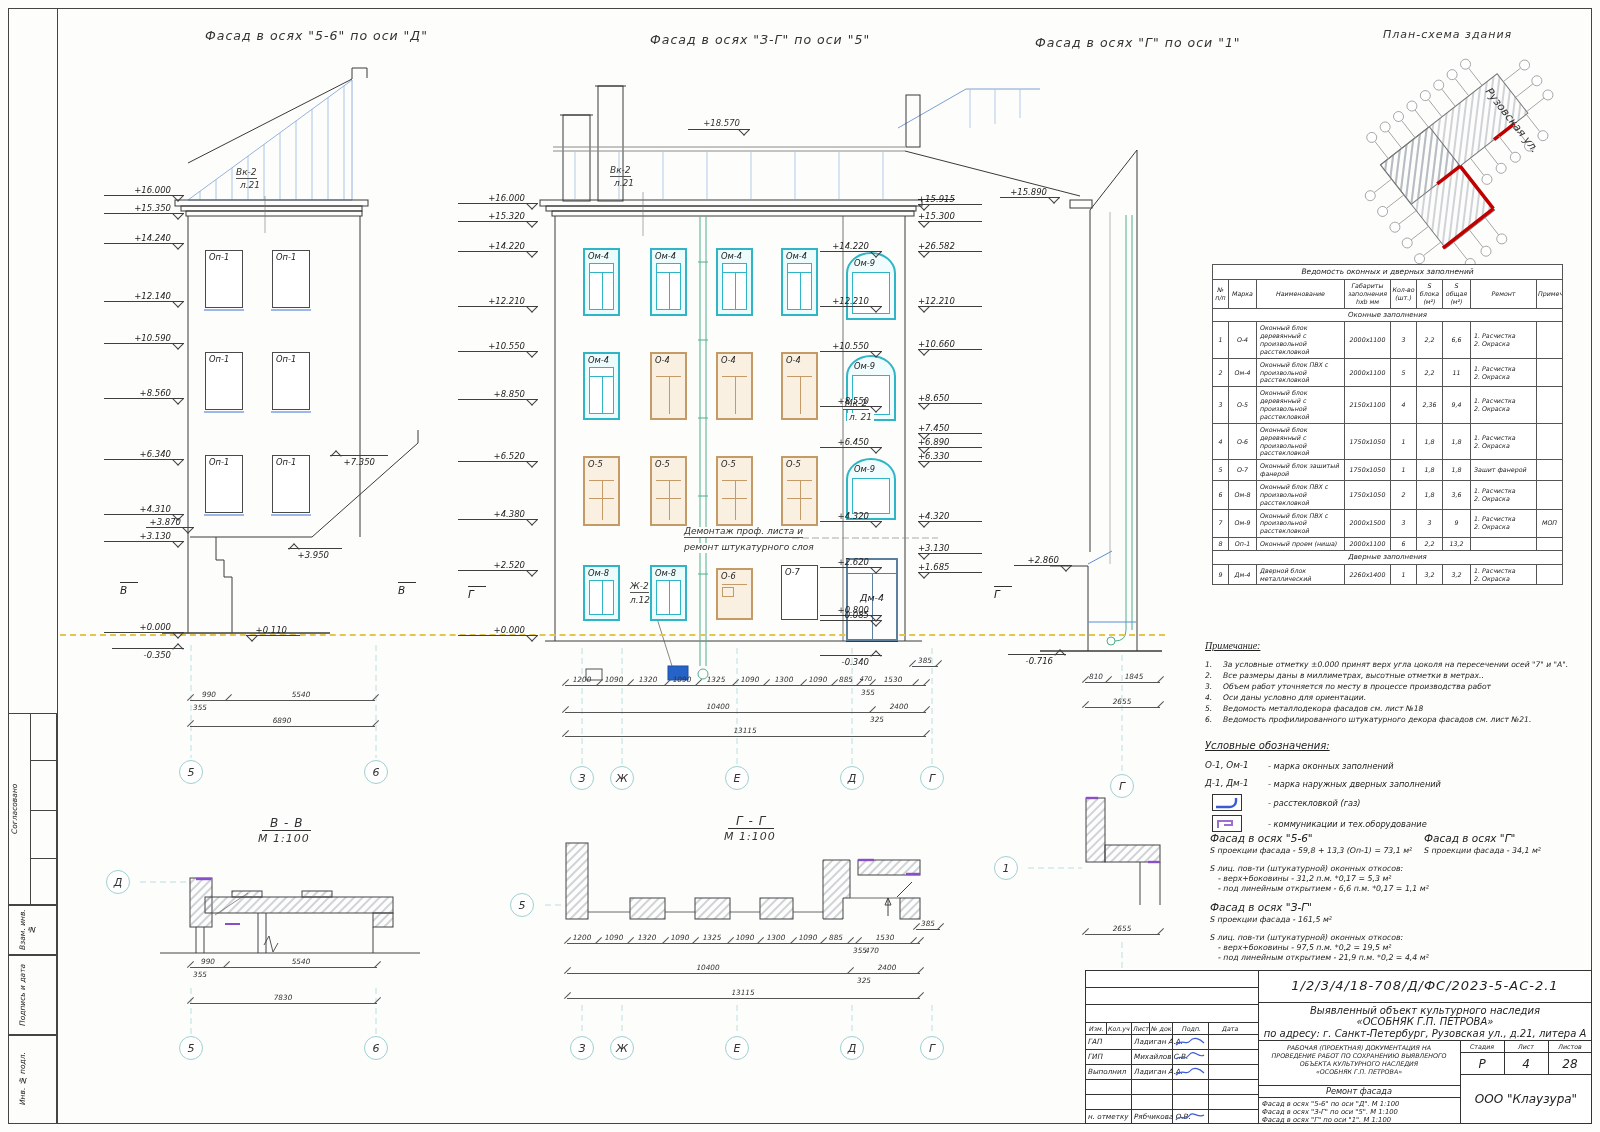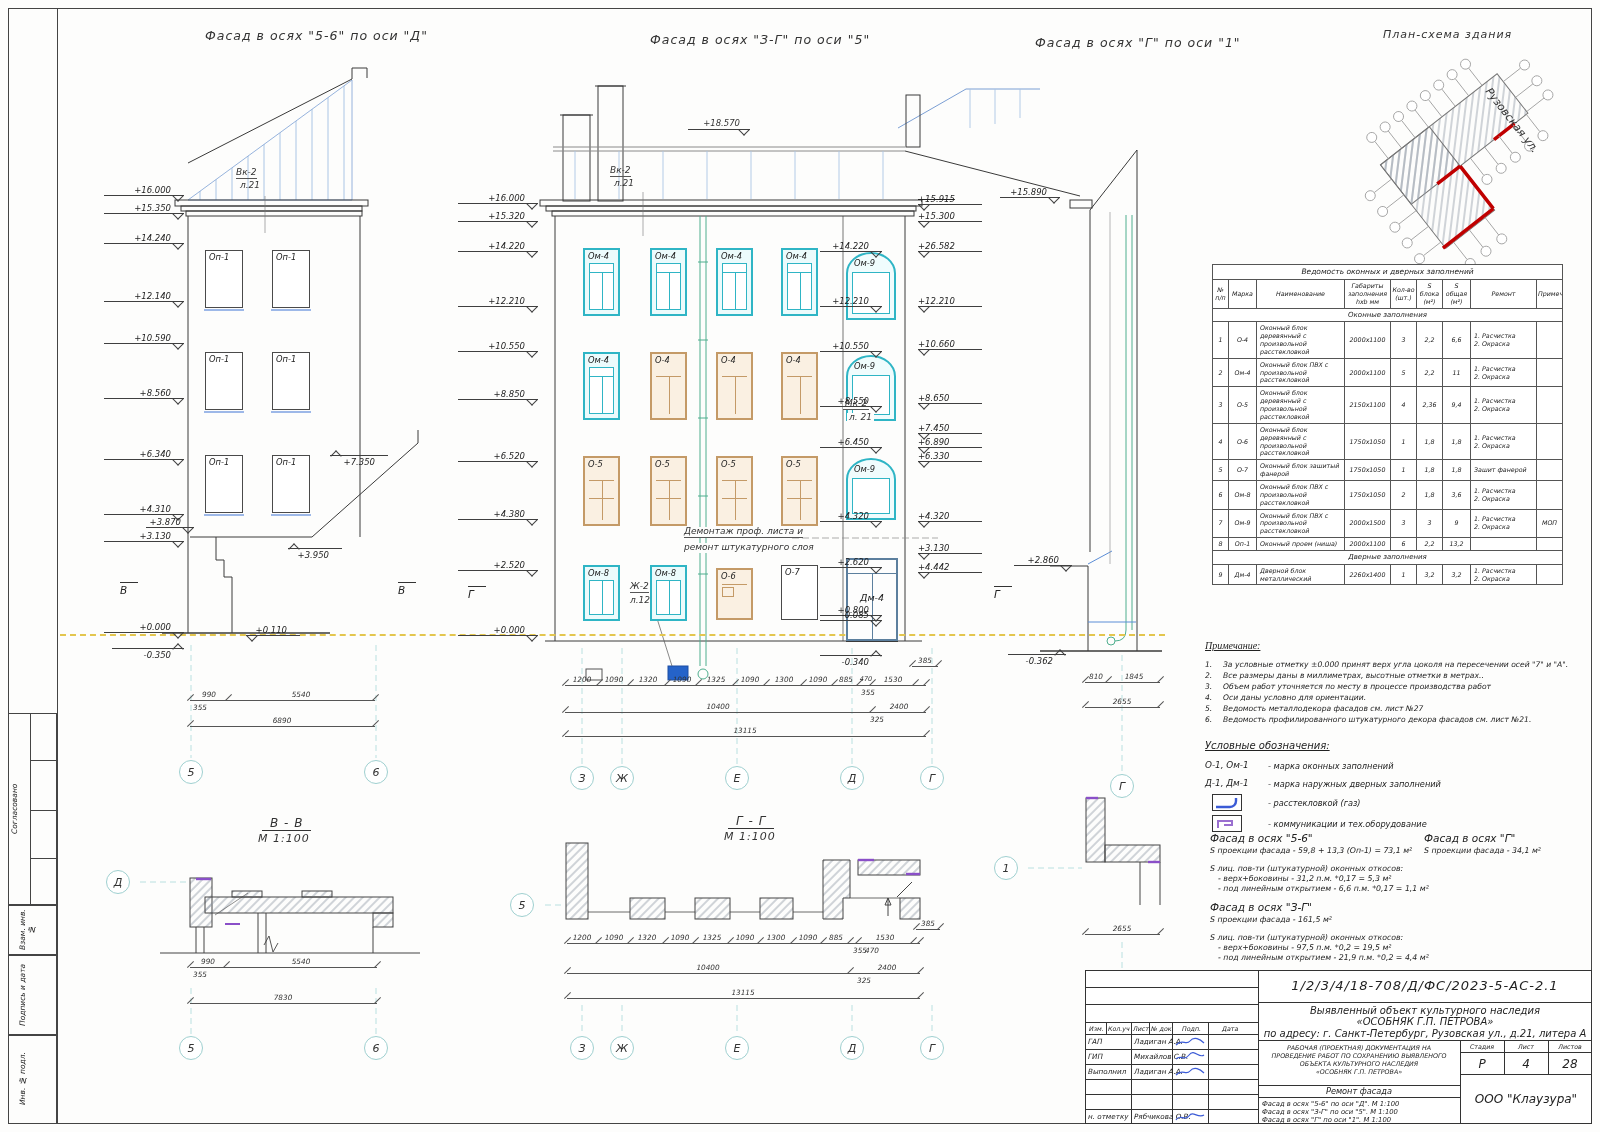--- a/index.html
+++ b/index.html
@@ -641,7 +641,7 @@
       <i class="tk tl"></i>
     </div>
   <div class="elev" style="left:918px;top:559px;width:64px;">
-      <span class="v va">+4.442</span>
+      <span class="v va">+1.685</span>
       <i class="tk tl"></i>
     </div>
 

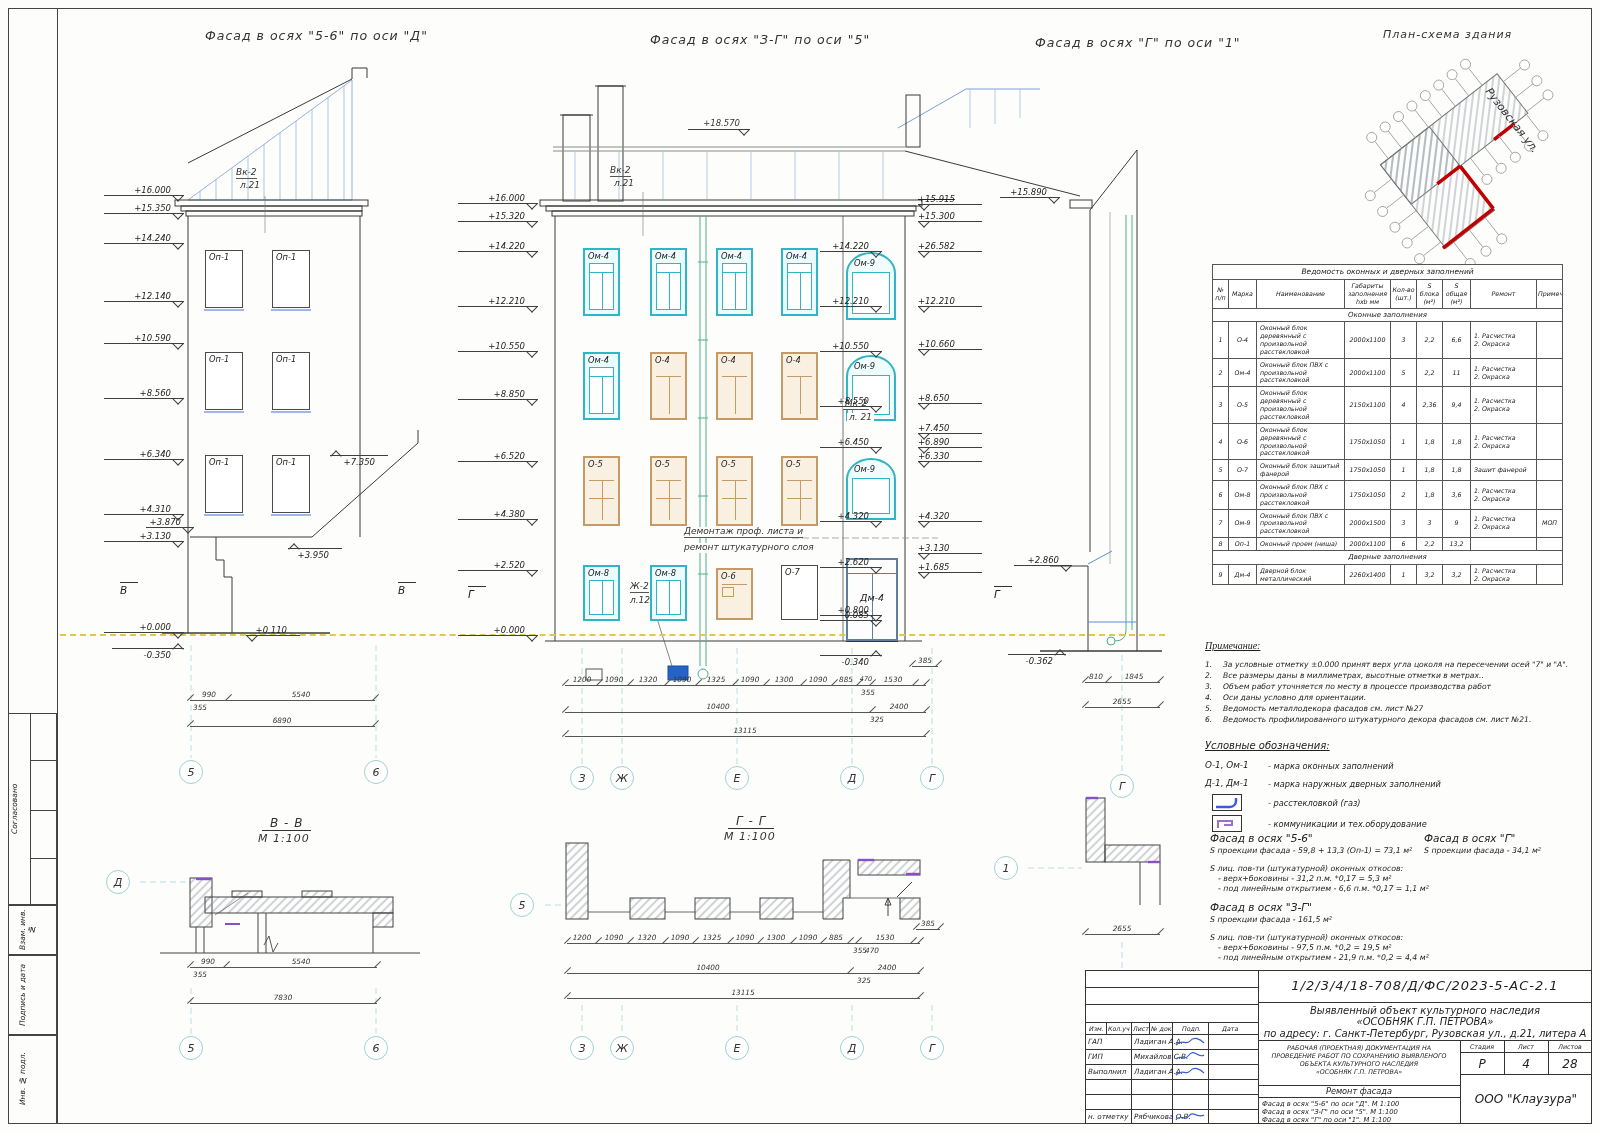--- a/index.html
+++ b/index.html
@@ -705,7 +705,7 @@
       <i class="tk tr"></i>
     </div>
   <div class="elev dn" style="left:1008px;top:654px;width:58px;">
-      <span class="v">-0.362</span>
+      <span class="v">-0.716</span>
       <i class="tk tr"></i>
     </div>
   <div class="scut" style="left:994px;top:586px;"><i class="sbar"></i><span>Г</span></div>

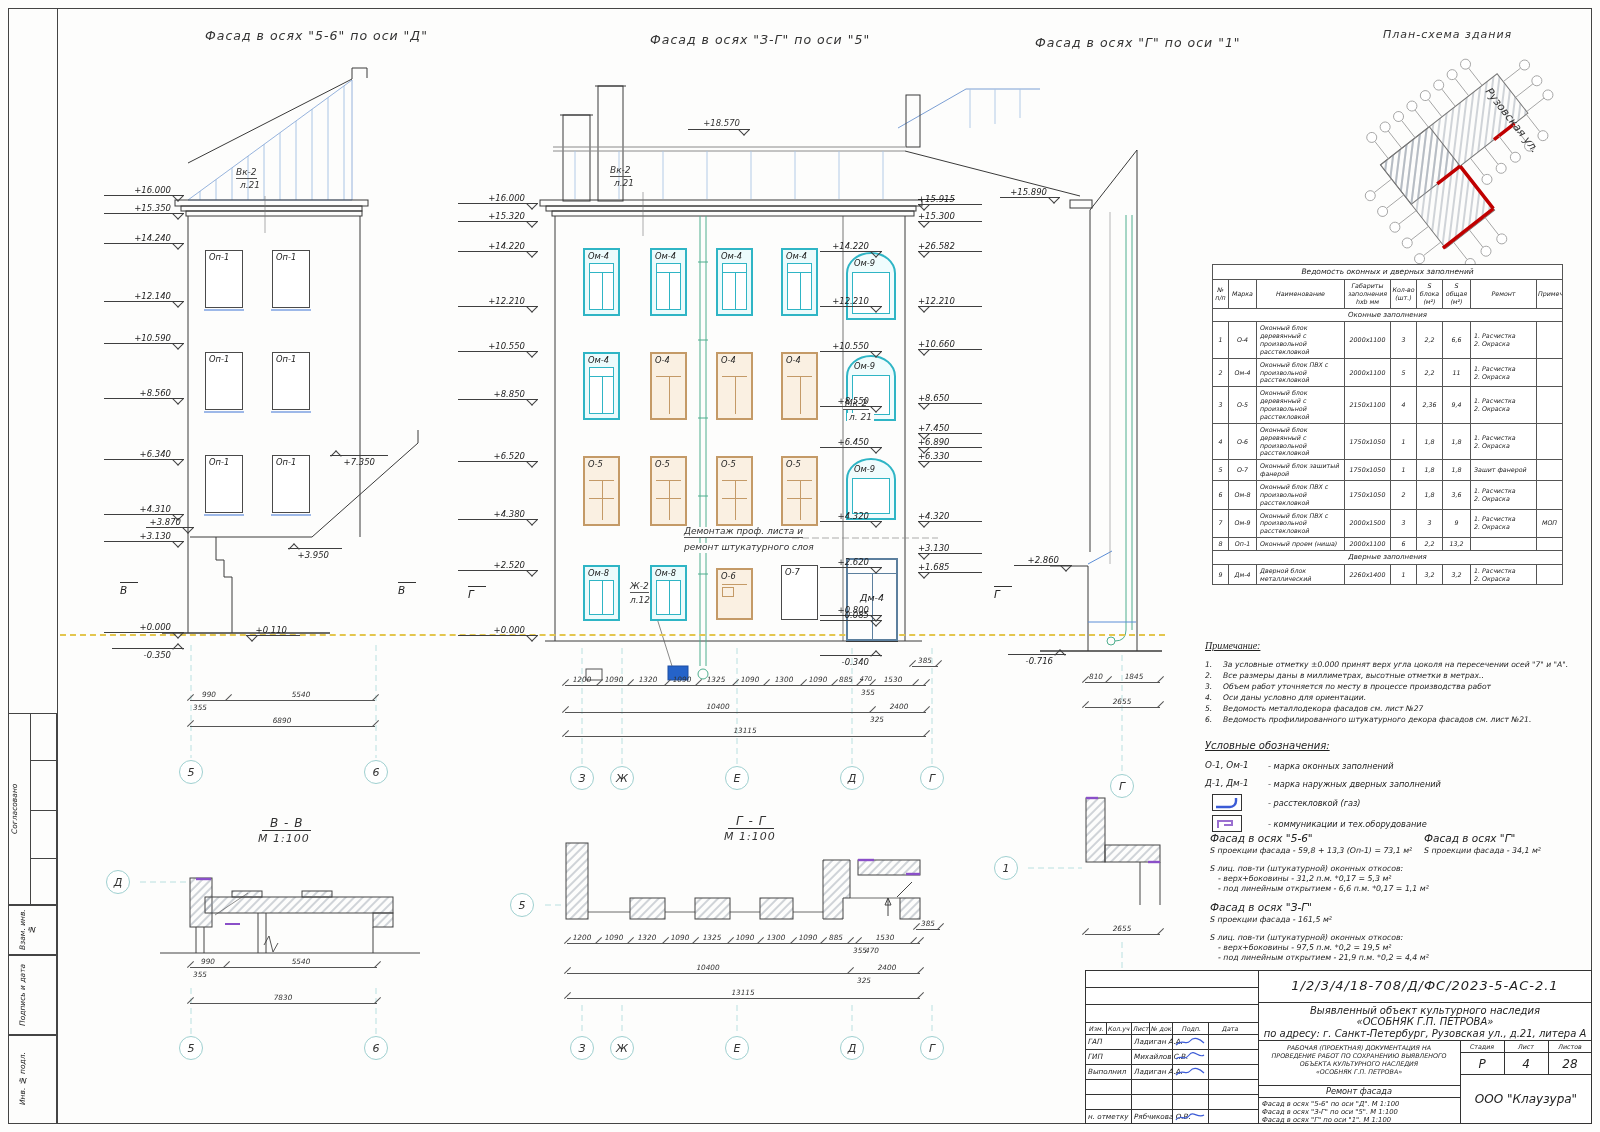--- a/index.html
+++ b/index.html
@@ -961,7 +961,7 @@
   <div class="nitem" style="left:1205px;top:670px;"><span class="nn">2.</span><span>Все размеры даны в миллиметрах, высотные отметки в метрах..</span></div>
   <div class="nitem" style="left:1205px;top:681px;"><span class="nn">3.</span><span>Объем работ уточняется по месту в процессе производства работ</span></div>
   <div class="nitem" style="left:1205px;top:692px;"><span class="nn">4.</span><span>Оси даны условно для ориентации.</span></div>
-  <div class="nitem" style="left:1205px;top:703px;"><span class="nn">5.</span><span>Ведомость металлодекора фасадов см. лист №27</span></div>
+  <div class="nitem" style="left:1205px;top:703px;"><span class="nn">5.</span><span>Ведомость металлодекора фасадов см. лист №18</span></div>
   <div class="nitem" style="left:1205px;top:714px;"><span class="nn">6.</span><span>Ведомость профилированного штукатурного декора фасадов см. лист №21.</span></div>
 
   <div class="ntitle" style="left:1205px;top:740px;">Условные обозначения:</div>

